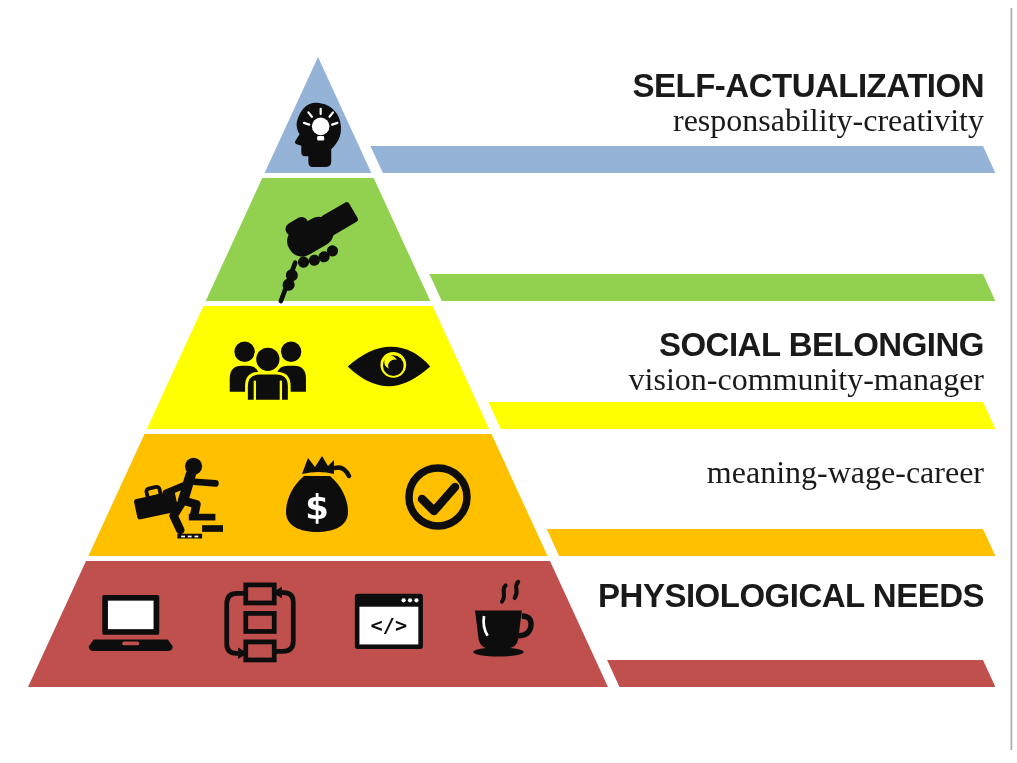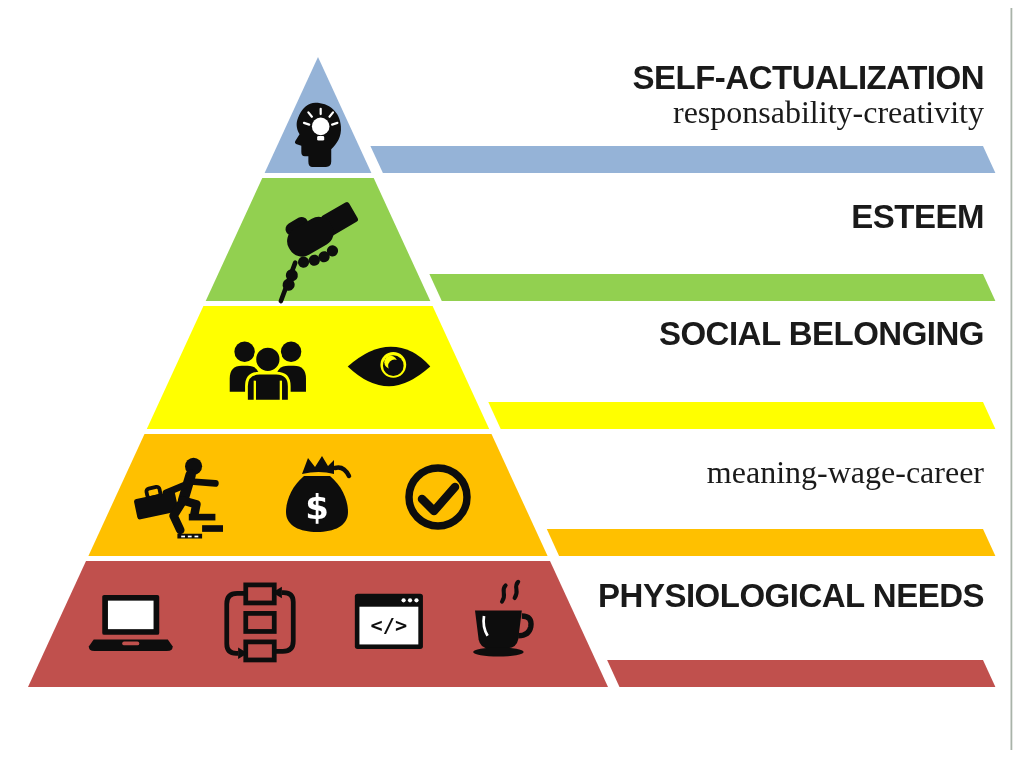--- a/index.html
+++ b/index.html
@@ -149,7 +149,7 @@
     </g>
   </svg>
 
-  <div class="lbl" style="top:60px">
+  <div class="lbl" style="top:68px">
     <div class="t">SELF-ACTUALIZATION</div>
     <div class="s">responsability-creativity</div>
   </div>

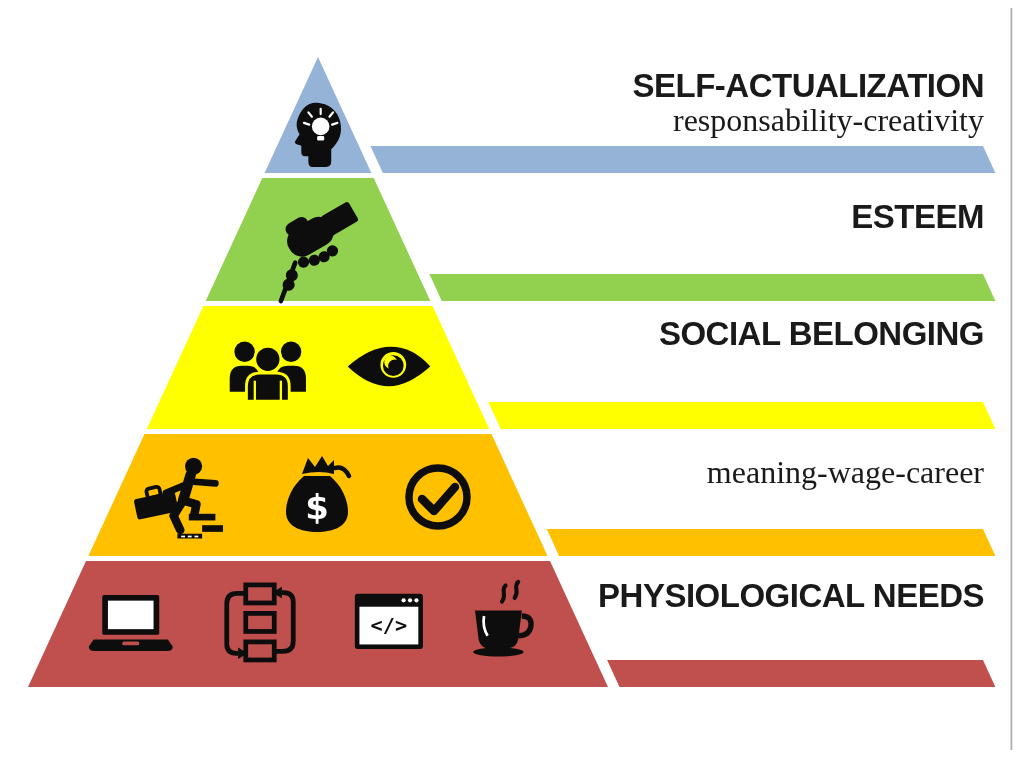--- a/index.html
+++ b/index.html
@@ -154,7 +154,6 @@
     <div class="s">responsability-creativity</div>
   </div>
   <div class="lbl" style="top:199px">
-    <div class="t">ESTEEM</div>
   </div>
   <div class="lbl" style="top:316px">
     <div class="t">SOCIAL BELONGING</div>

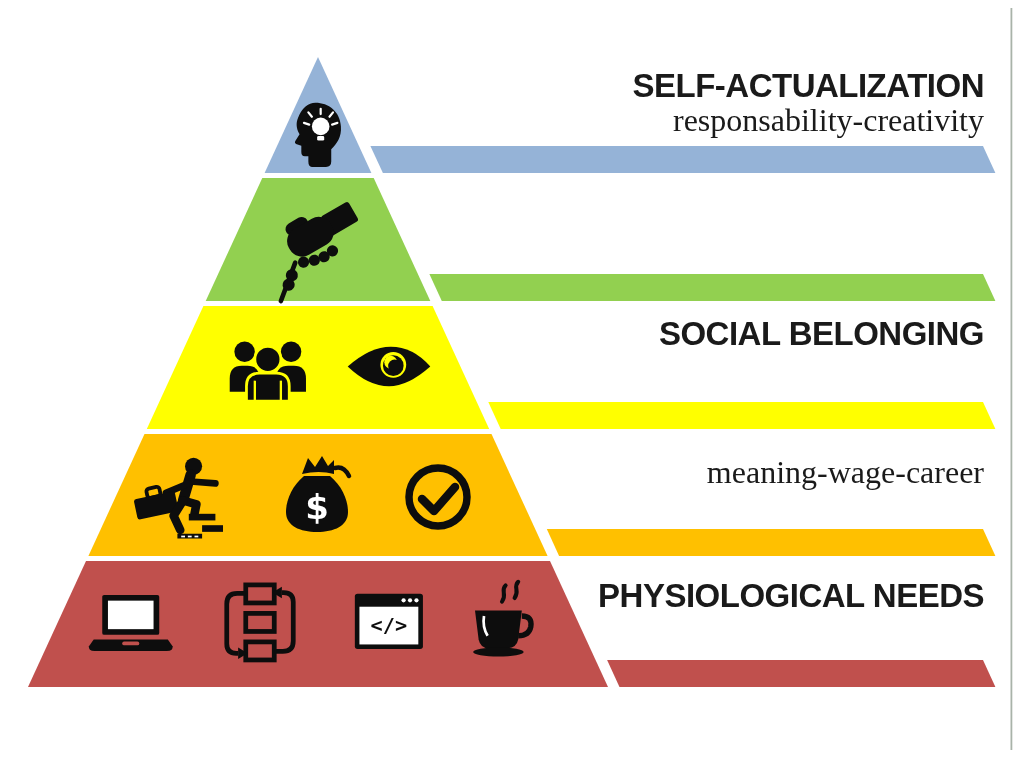--- a/index.html
+++ b/index.html
@@ -155,7 +155,7 @@
   </div>
   <div class="lbl" style="top:199px">
   </div>
-  <div class="lbl" style="top:316px">
+  <div class="lbl" style="top:327px">
     <div class="t">SOCIAL BELONGING</div>
   </div>
   <div class="lbl" style="top:455px">

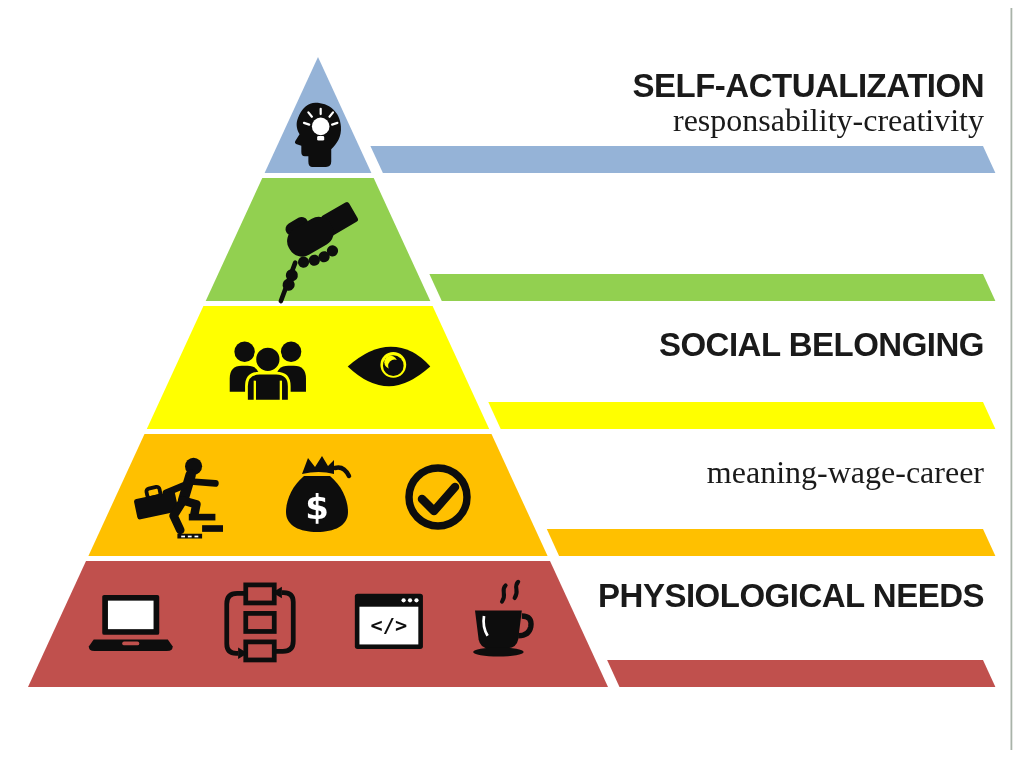--- a/index.html
+++ b/index.html
@@ -157,6 +157,7 @@
   </div>
   <div class="lbl" style="top:327px">
     <div class="t">SOCIAL BELONGING</div>
+    <div class="s">vision-community-manager</div>
   </div>
   <div class="lbl" style="top:455px">
     <div class="s">meaning-wage-career</div>

